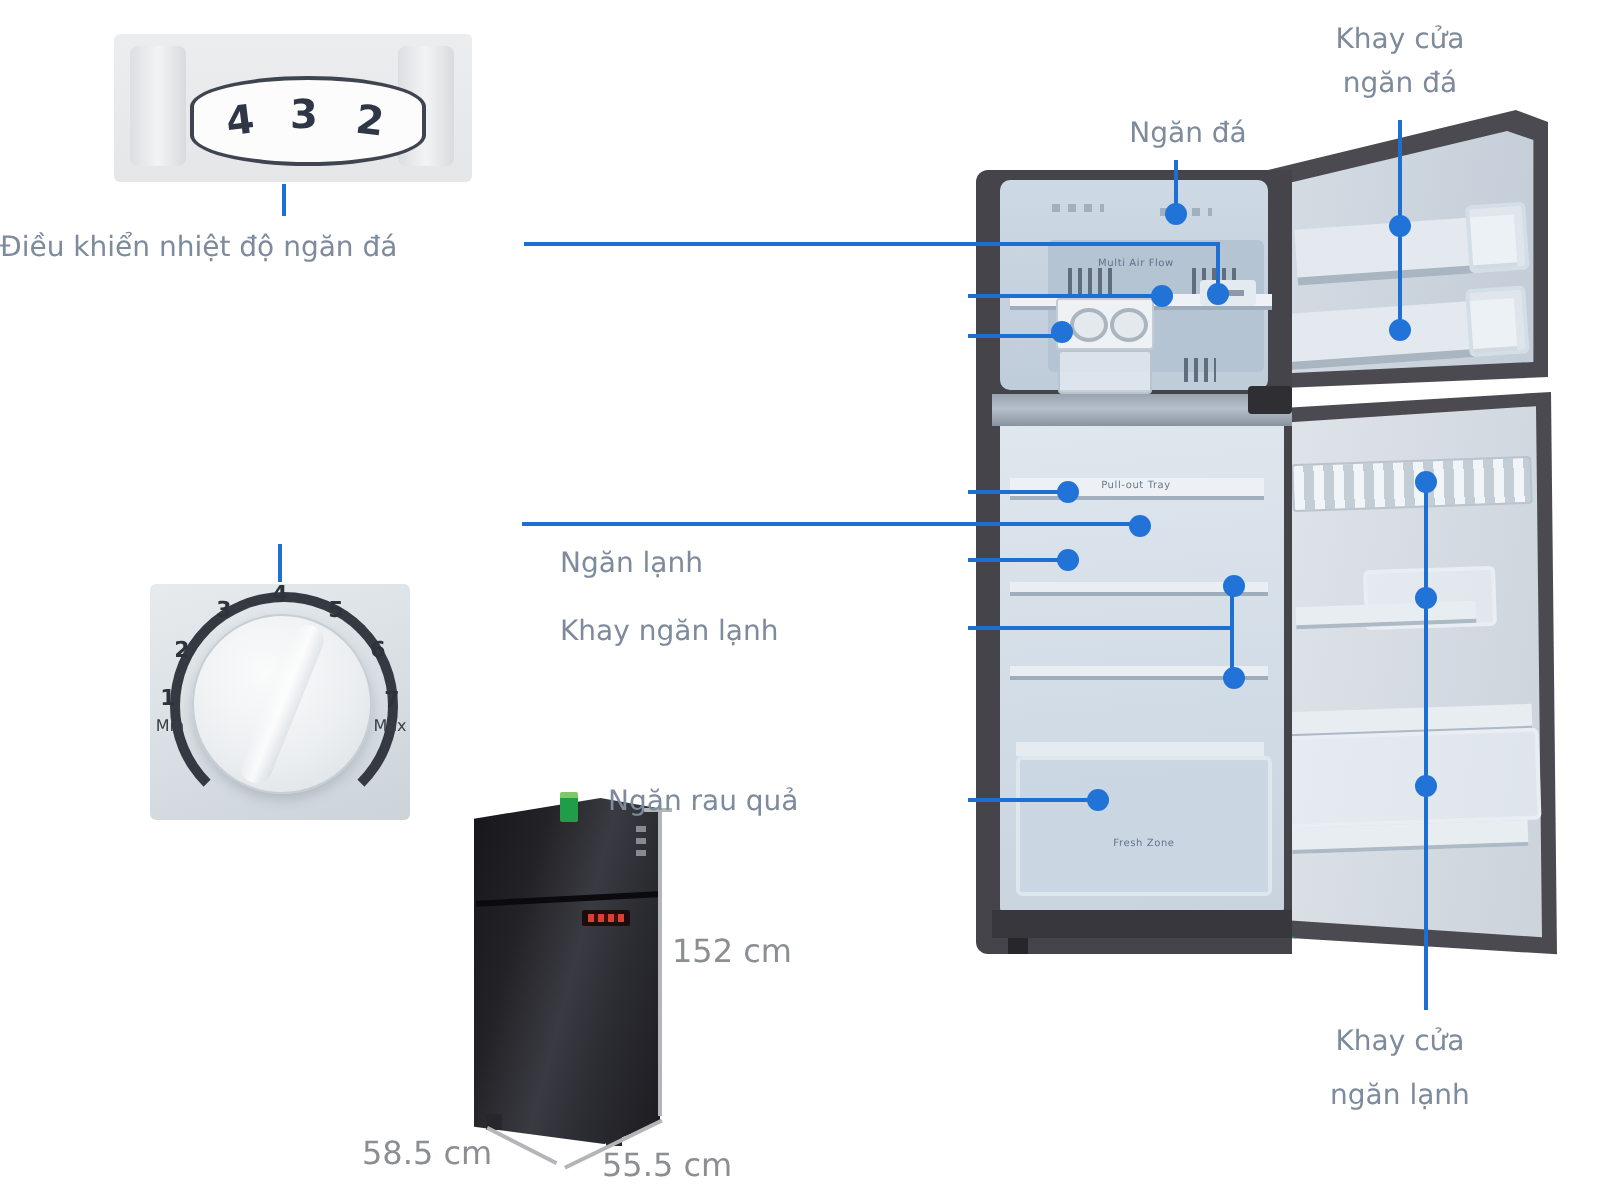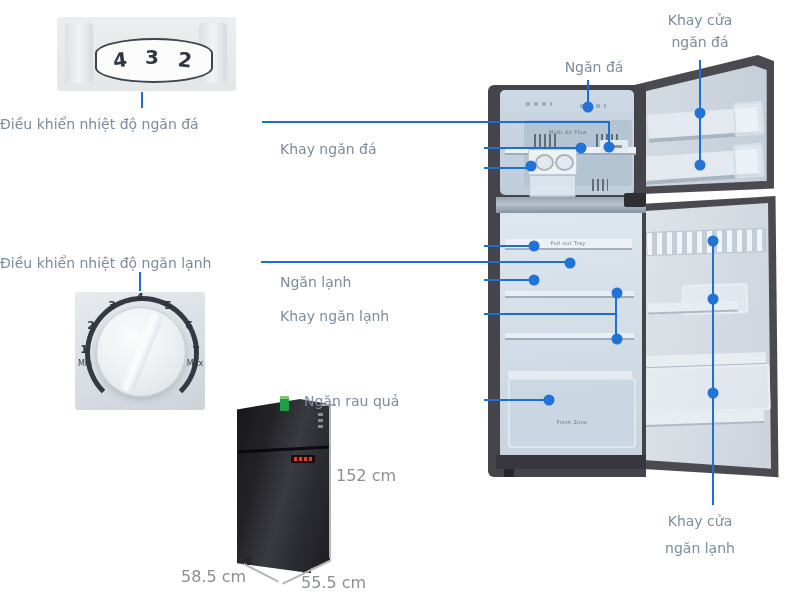--- a/index.html
+++ b/index.html
@@ -206,7 +206,6 @@
   <div class="dot" style="left:700px;top:113px;"></div>
   <div class="dot" style="left:700px;top:165px;"></div>
 
-  <div class="lbl r" style="left:280px;top:138px;width:200px;">Khay ngăn đá</div>
   <div class="hline" style="left:484px;top:147px;width:93px;"></div>
   <div class="dot" style="left:581px;top:148px;"></div>
 

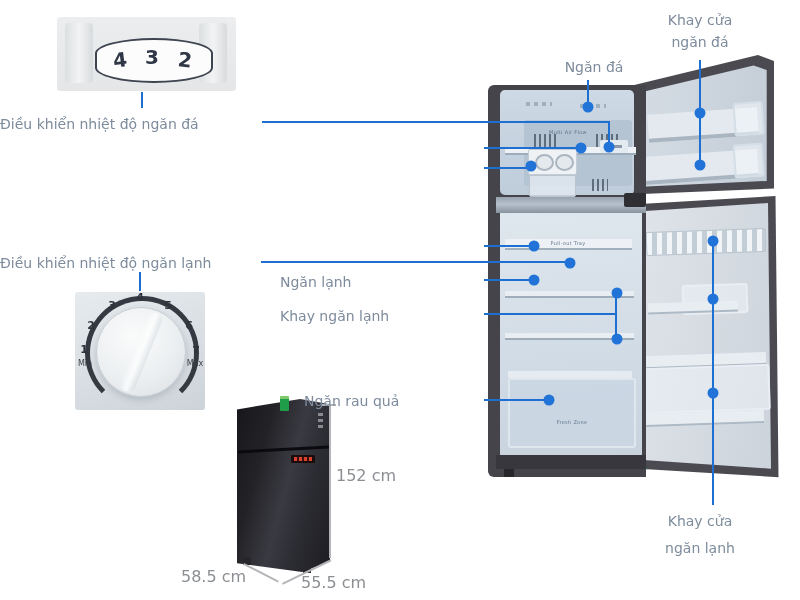--- a/index.html
+++ b/index.html
@@ -111,7 +111,6 @@
   <div class="vline" style="left:608px;top:121px;height:23px;"></div>
   <div class="dot" style="left:609px;top:147px;"></div>
 
-  <div class="lbl r" style="left:0;top:252px;width:257px;">Điều khiển nhiệt độ ngăn lạnh</div>
   <div class="vline" style="left:139px;top:272px;height:19px;"></div>
   <div class="hline" style="left:261px;top:261px;width:305px;"></div>
   <div class="dot" style="left:570px;top:263px;"></div>

